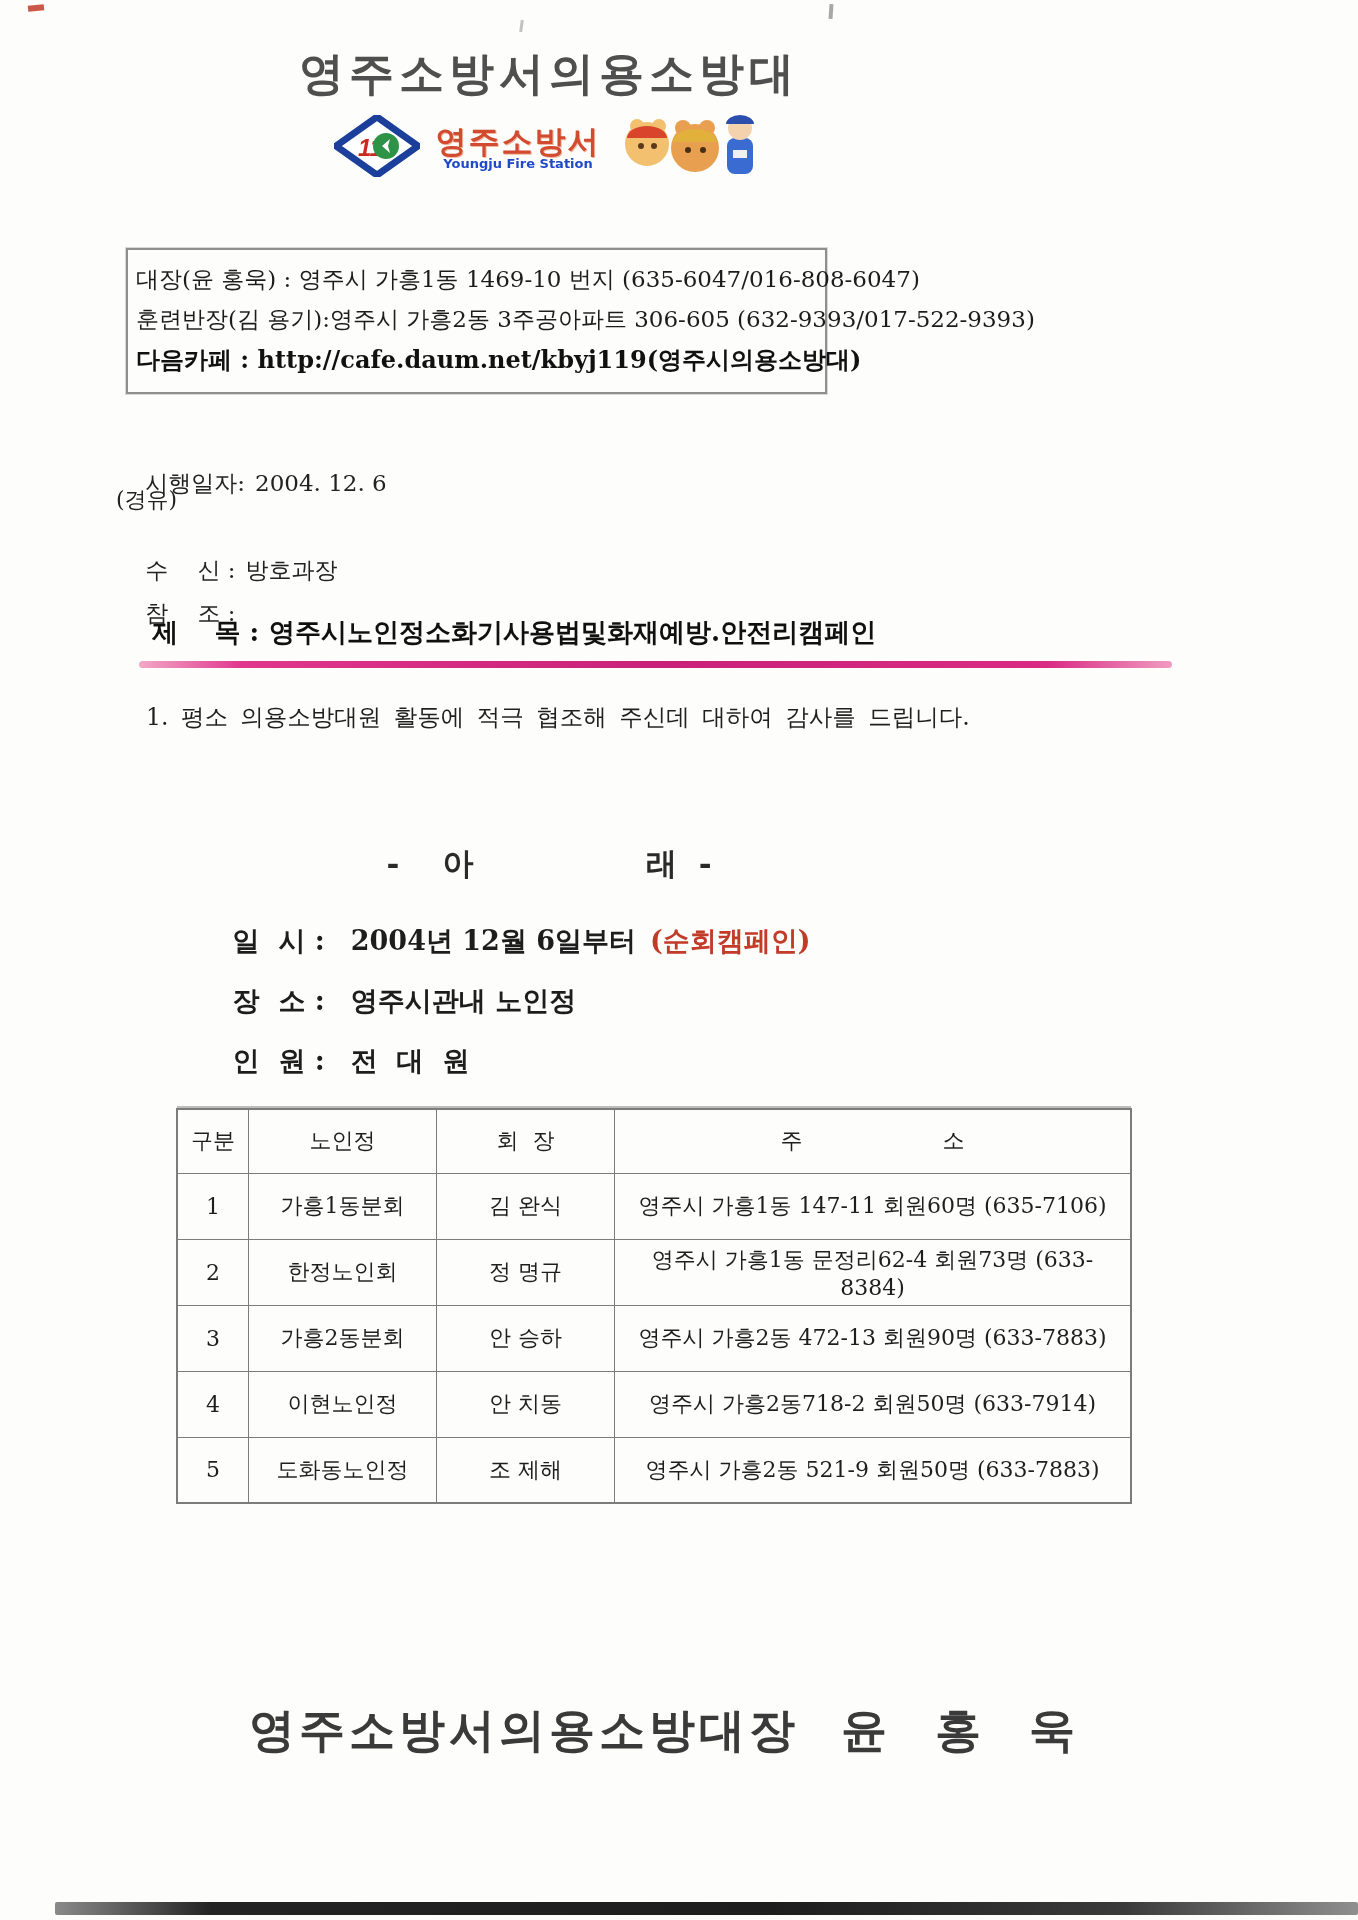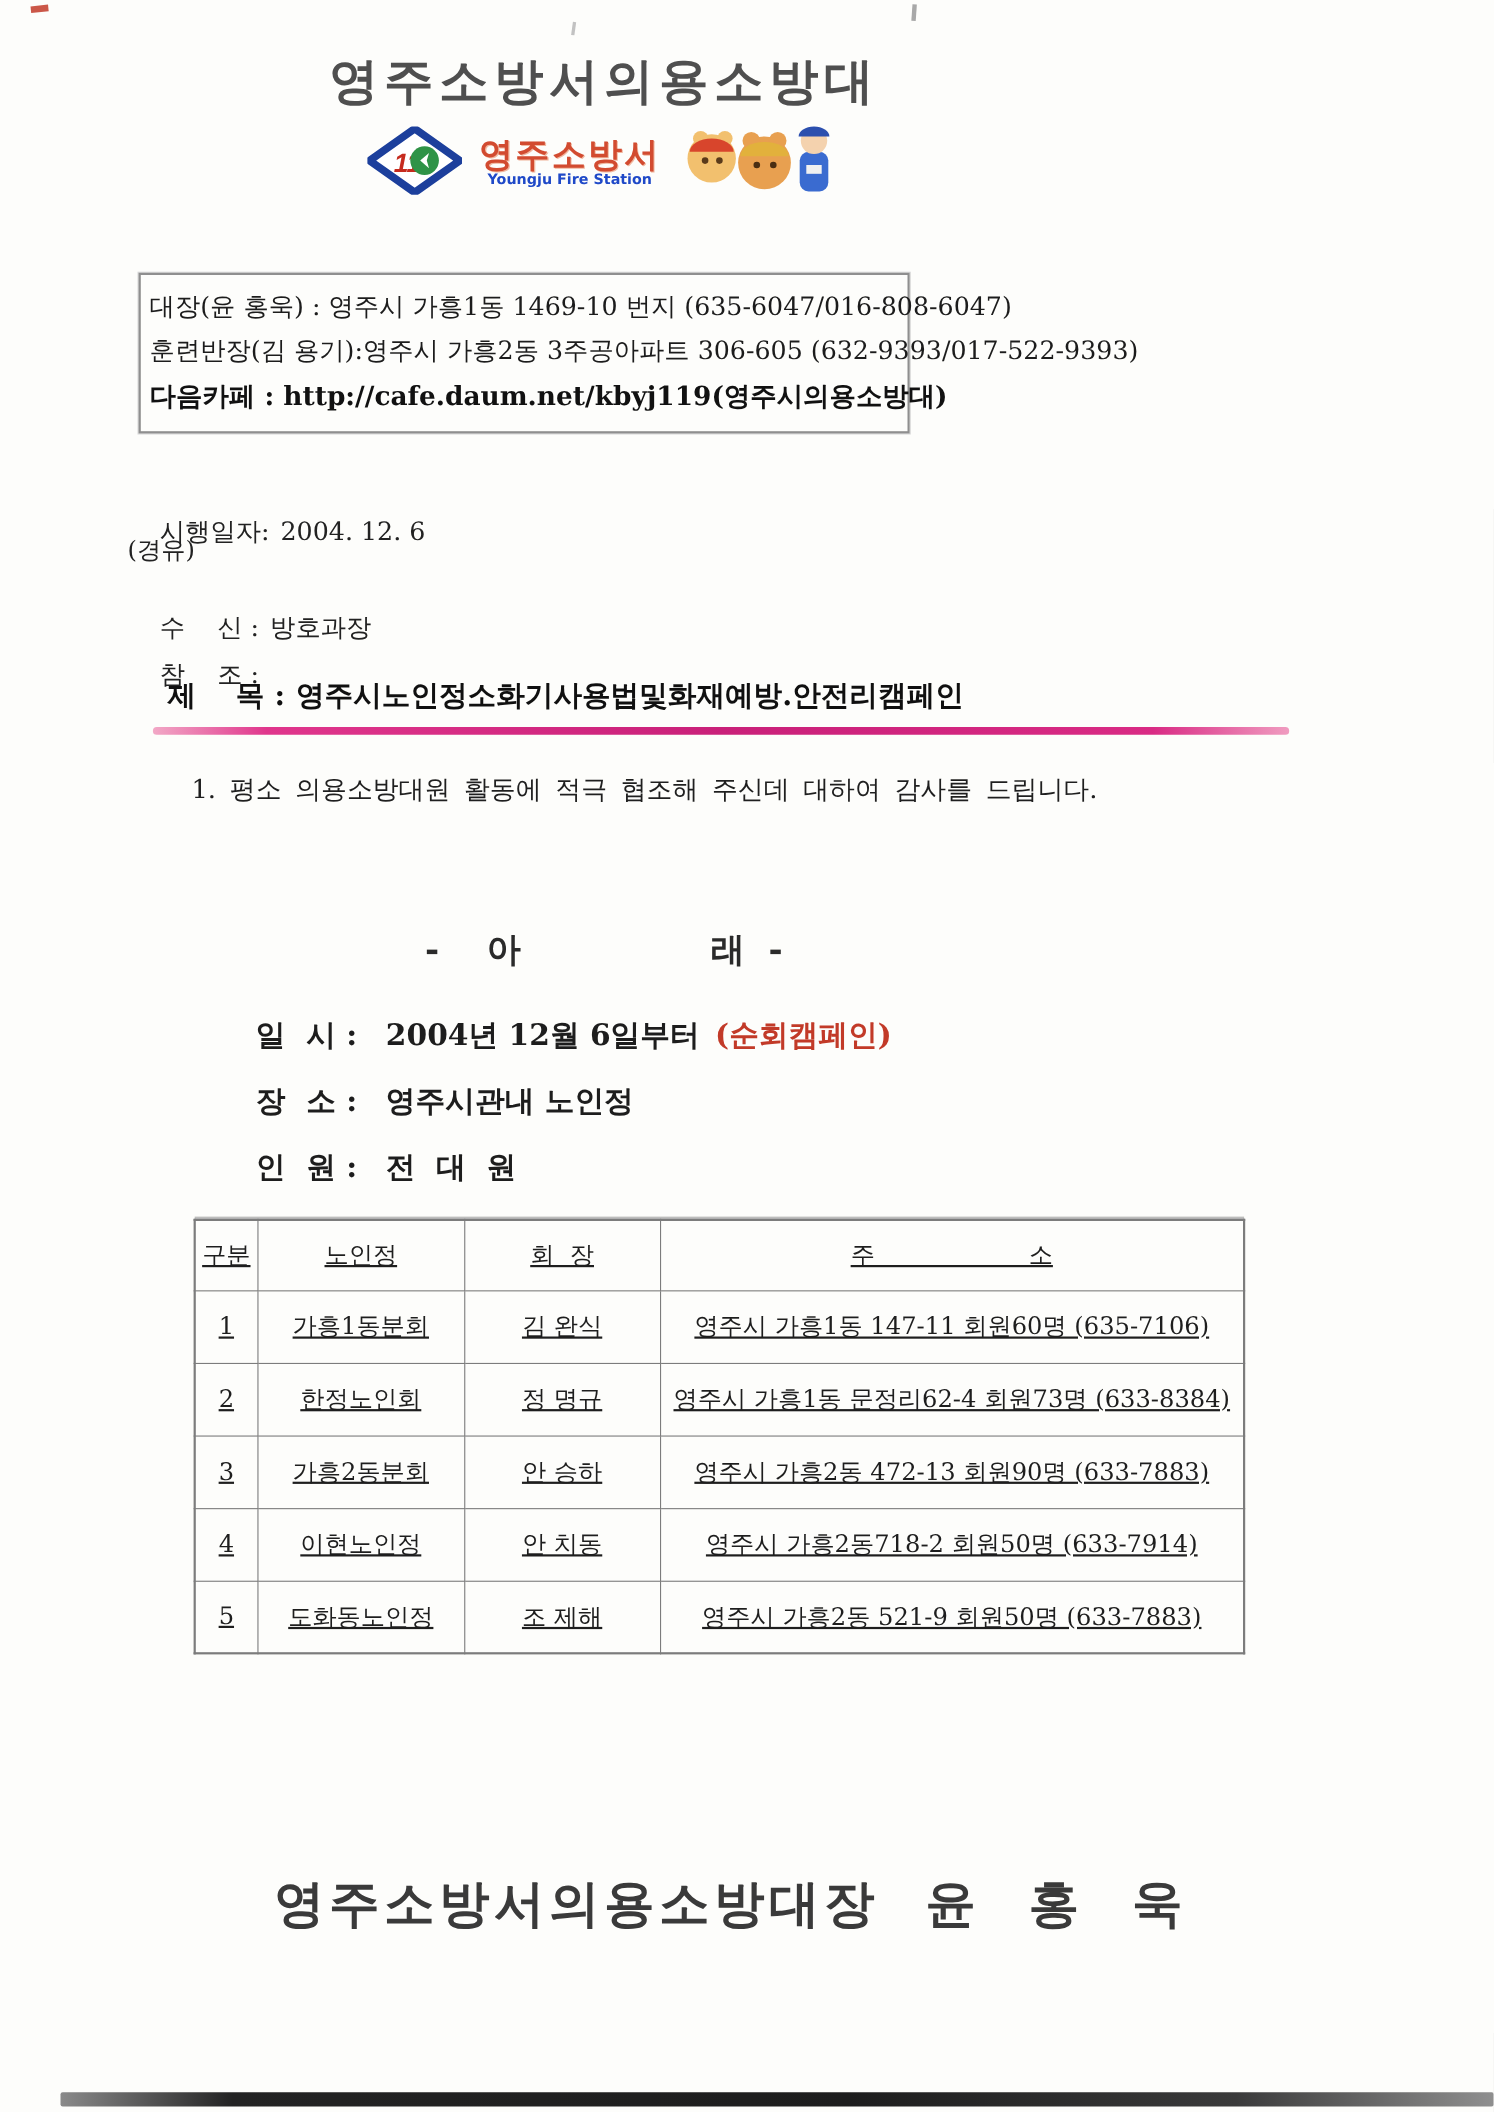--- a/index.html
+++ b/index.html
@@ -136,7 +136,7 @@
 
   <div class="pink-rule" data-name="pink-divider-rule"></div>
 
-  <div class="body-para" style="top:701px;margin-left:28px;" data-name="body-paragraph-1">1. 평소 의용소방대원 활동에 적극 협조해 주신데 대하여 감사를 드립니다.</div>
+  <div class="body-para" style="top:701px;" data-name="body-paragraph-1">1. 평소 의용소방대원 활동에 적극 협조해 주신데 대하여 감사를 드립니다.</div>
 
   <div class="below-heading pre" data-name="below-section-heading">-    아                래  -</div>
 

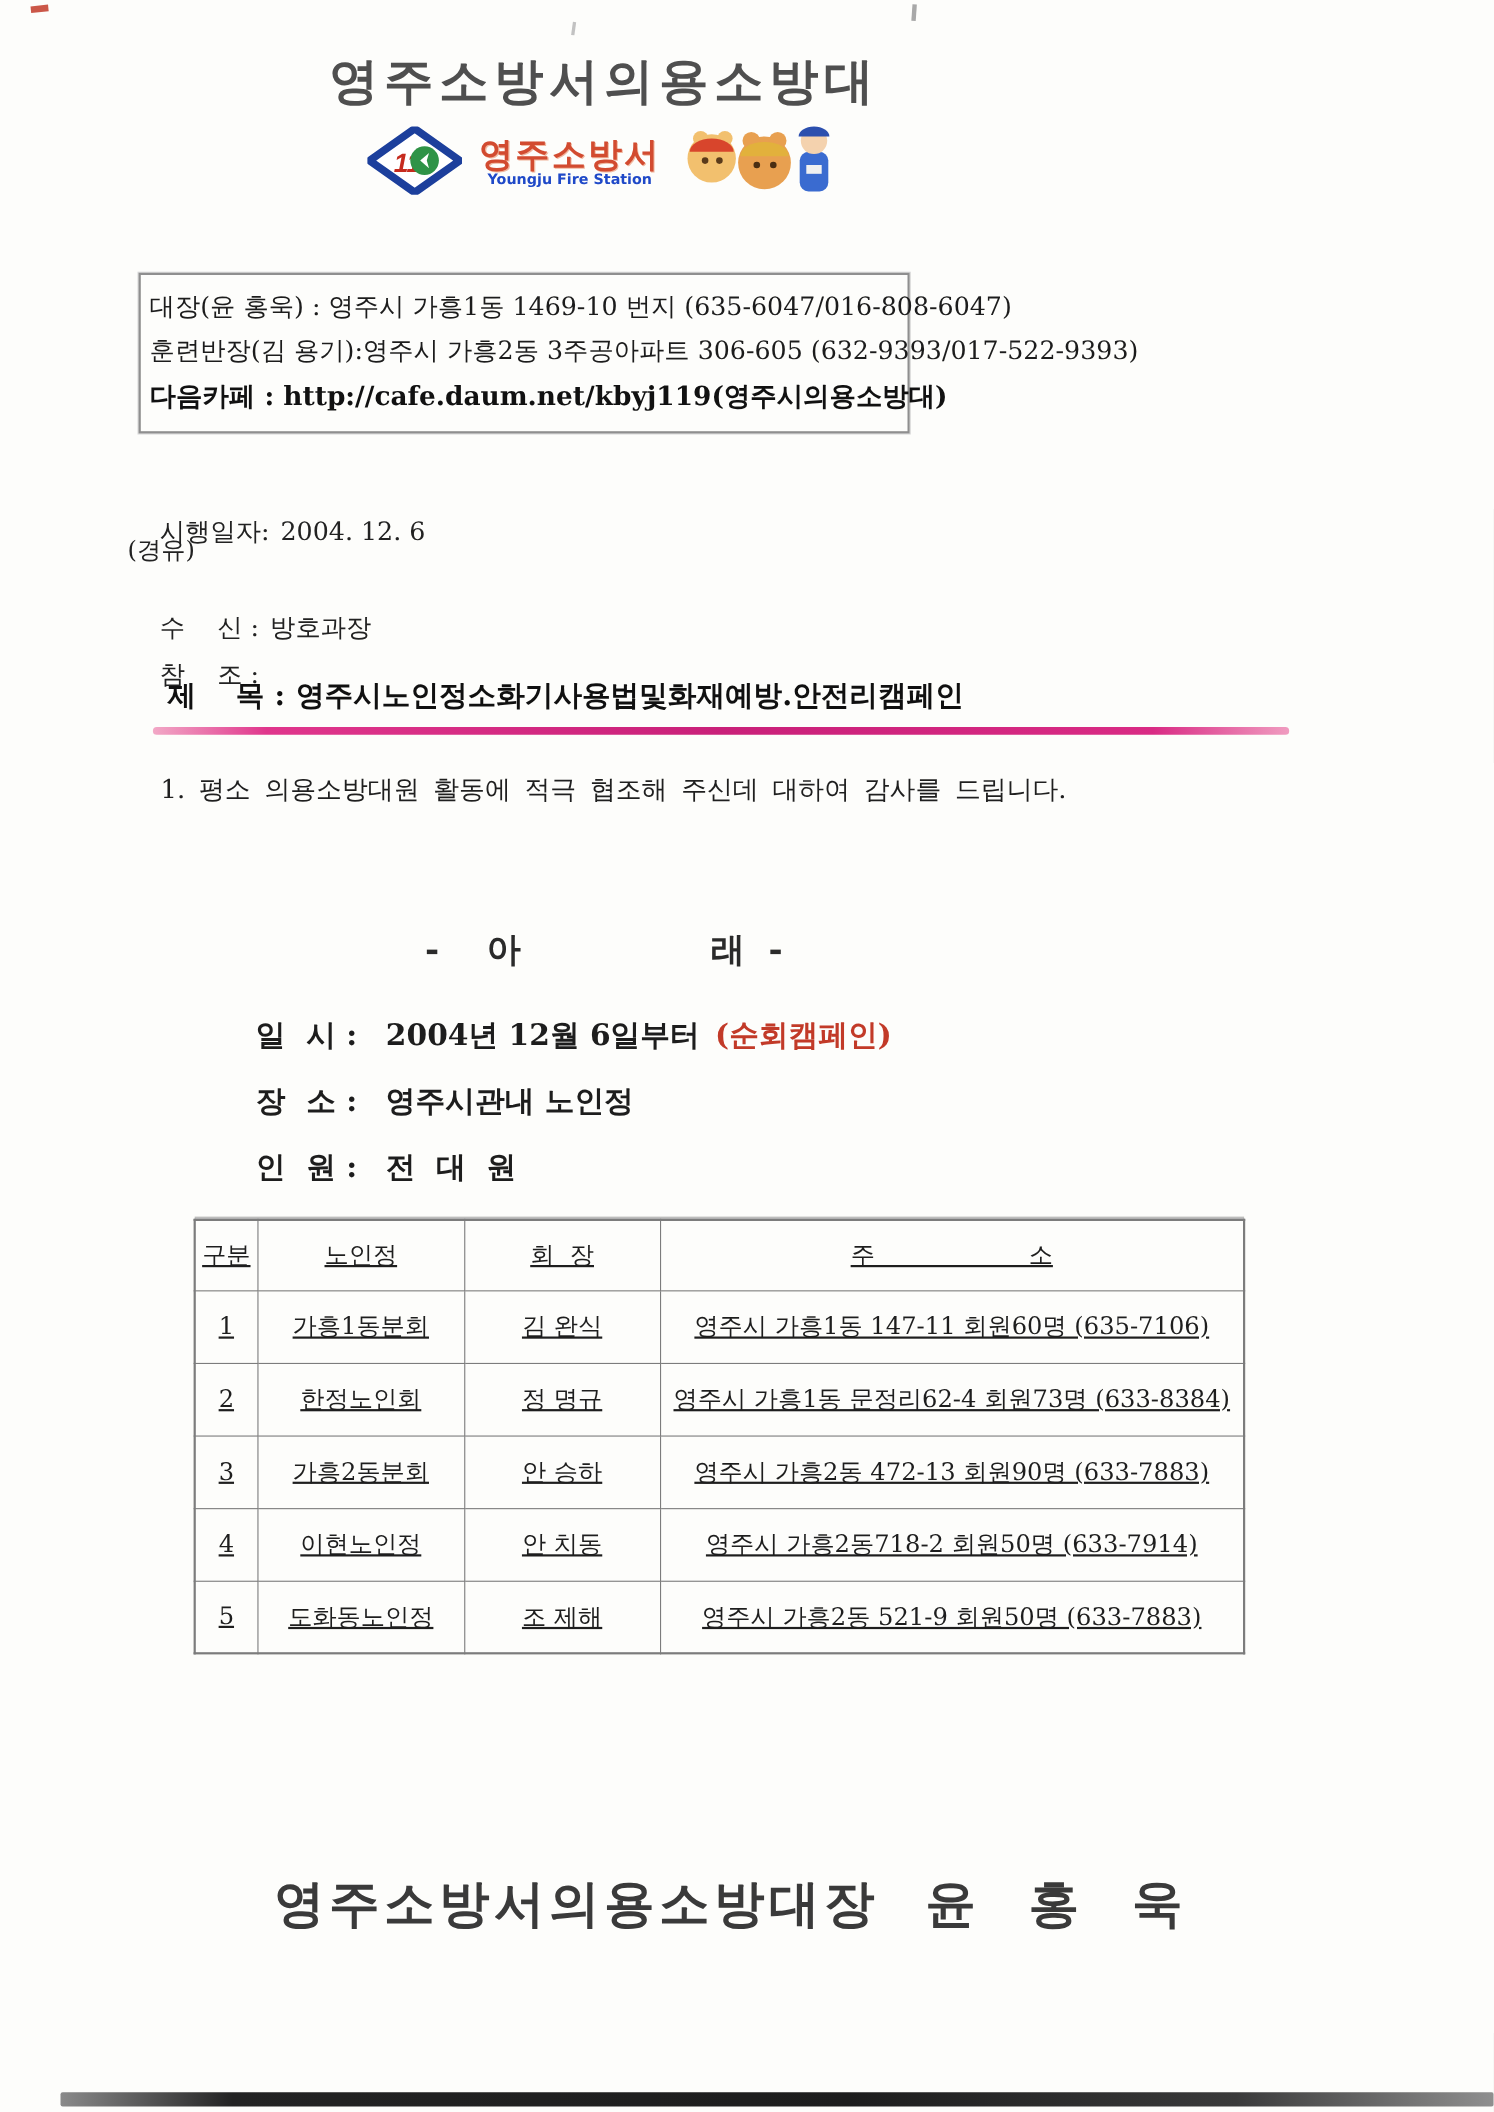--- a/index.html
+++ b/index.html
@@ -55,7 +55,7 @@
   .centers-table{position:absolute;top:1108px;left:176px;width:956px;
     border-collapse:collapse;font-size:22px;color:#1e1e1e;
     border:2px solid #7c7c7c;box-shadow:0 -3px 0 -1px #bdbdbd;}
-  .centers-table th,.centers-table td{border:1.5px solid #7c7c7c;text-align:center;padding:0 0;text-decoration:underline;}
+  .centers-table th,.centers-table td{border:1.5px solid #7c7c7c;text-align:center;padding:0 13px;}
   .centers-table th{font-weight:normal;height:64px;}
   .centers-table td{height:66px;}
   .centers-table th:nth-child(1),.centers-table td:nth-child(1){width:57px;}

